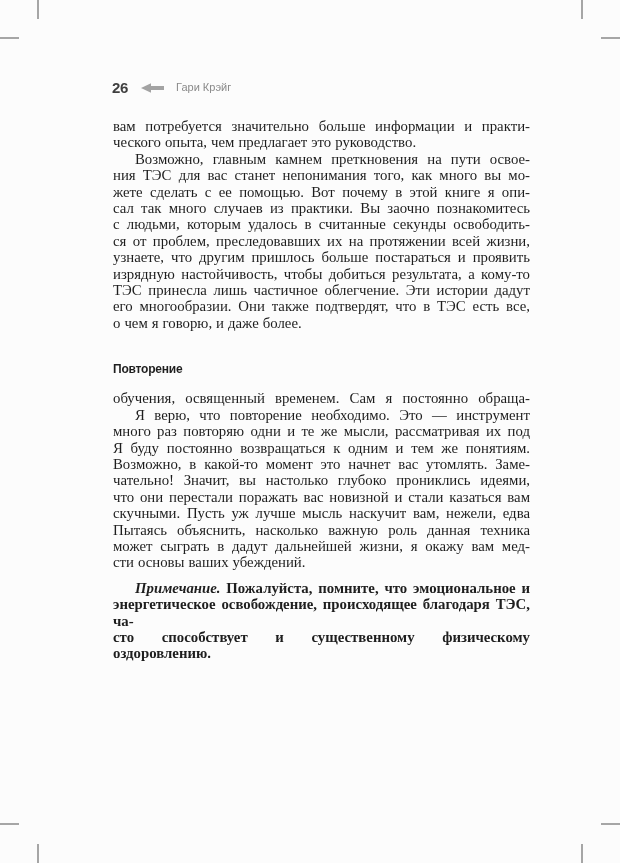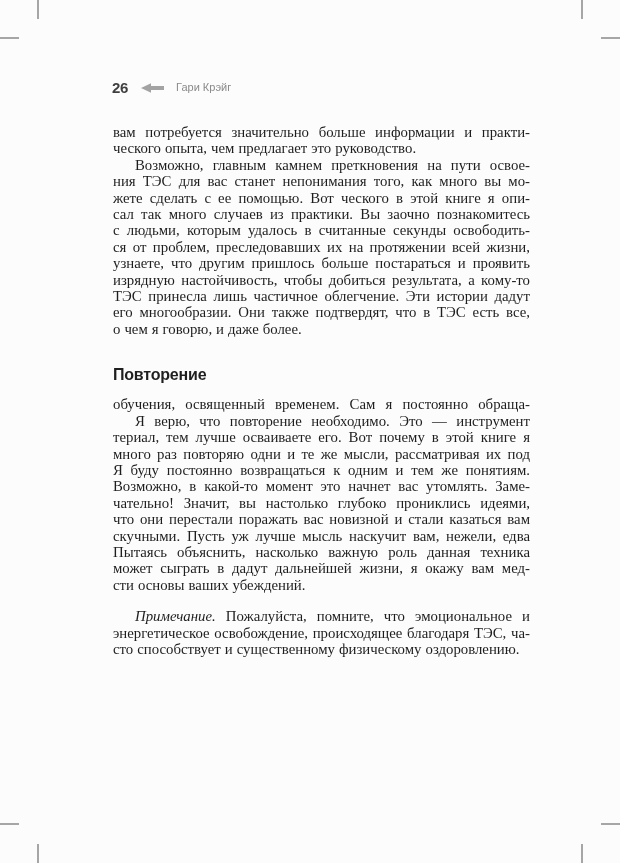--- a/index.html
+++ b/index.html
@@ -45,7 +45,7 @@
   .author{font-size:11px;line-height:15px;color:var(--header-gray);}
 
   .body{
-    position:absolute;left:113px;top:124px;width:417px;
+    position:absolute;left:113px;top:118px;width:417px;
     color:var(--body-text);
     font-size:14.8px;line-height:16.4px;
   }

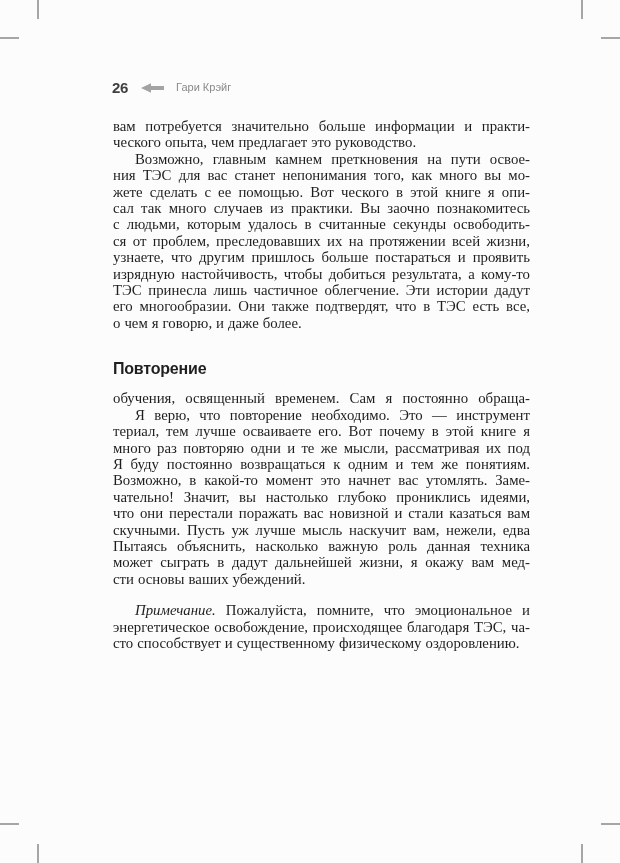--- a/index.html
+++ b/index.html
@@ -97,7 +97,7 @@
       <div class="para">
         <div class="line indent">Возможно, главным камнем преткновения на пути освое-</div>
         <div class="line">ния ТЭС для вас станет непонимания того, как много вы мо-</div>
-        <div class="line">жете сделать с ее помощью. Вот ческого в этой книге я опи-</div>
+        <div class="line">жете сделать с ее помощью. Вот почему в этой книге я опи-</div>
         <div class="line">сал так много случаев из практики. Вы заочно познакомитесь</div>
         <div class="line">с людьми, которым удалось в считанные секунды освободить-</div>
         <div class="line">ся от проблем, преследовавших их на протяжении всей жизни,</div>

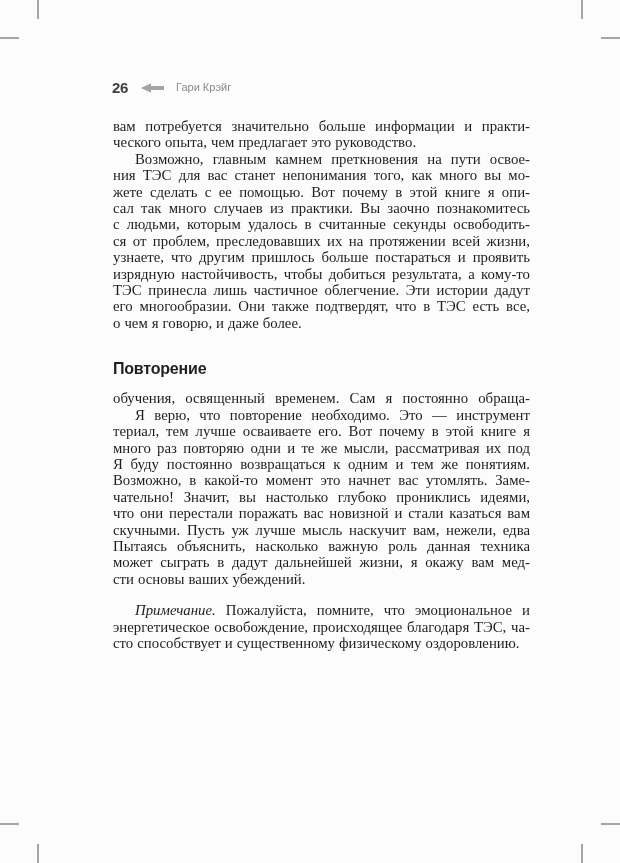--- a/index.html
+++ b/index.html
@@ -61,7 +61,7 @@
   .heading{
     margin:29px 0 12px 0;
     font-family:"Liberation Sans",sans-serif;
-    font-weight:bold;font-size:16px;line-height:18px;
+    font-weight:bold;font-size:12px;line-height:18px;
     letter-spacing:-0.2px;color:var(--heading-text);
   }
 </style>

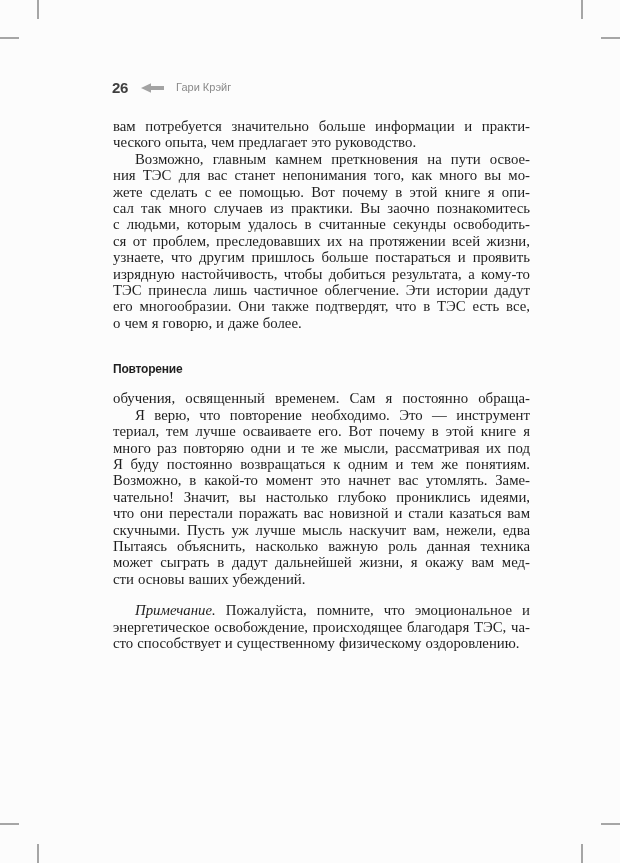--- a/index.html
+++ b/index.html
@@ -111,7 +111,6 @@
       <div class="para">
         <div class="line">обучения, освященный временем. Сам я постоянно обраща-</div>
         <div class="line indent">Я верю, что повторение необходимо. Это — инструмент</div>
-        <div class="line">териал, тем лучше осваиваете его. Вот почему в этой книге я</div>
         <div class="line">много раз повторяю одни и те же мысли, рассматривая их под</div>
         <div class="line">Я буду постоянно возвращаться к одним и тем же понятиям.</div>
         <div class="line">Возможно, в какой-то момент это начнет вас утомлять. Заме-</div>

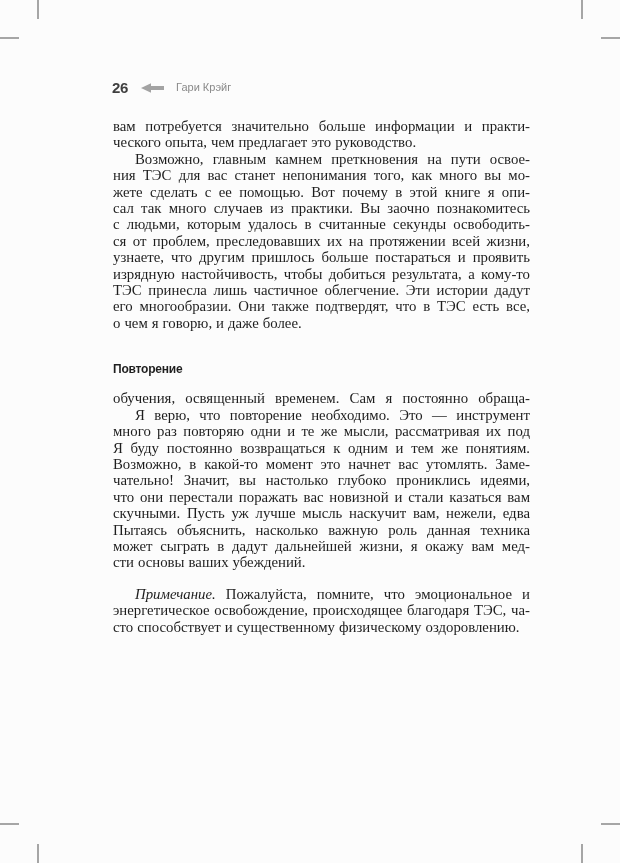--- a/index.html
+++ b/index.html
@@ -50,7 +50,7 @@
     font-size:14.8px;line-height:16.4px;
   }
   .para{margin:0;}
-  .para.note{margin-top:15px;}
+  .para.note{margin-top:9px;font-weight:bold;}
   .line{
     text-align:justify;text-align-last:justify;
     word-spacing:0.02em;

